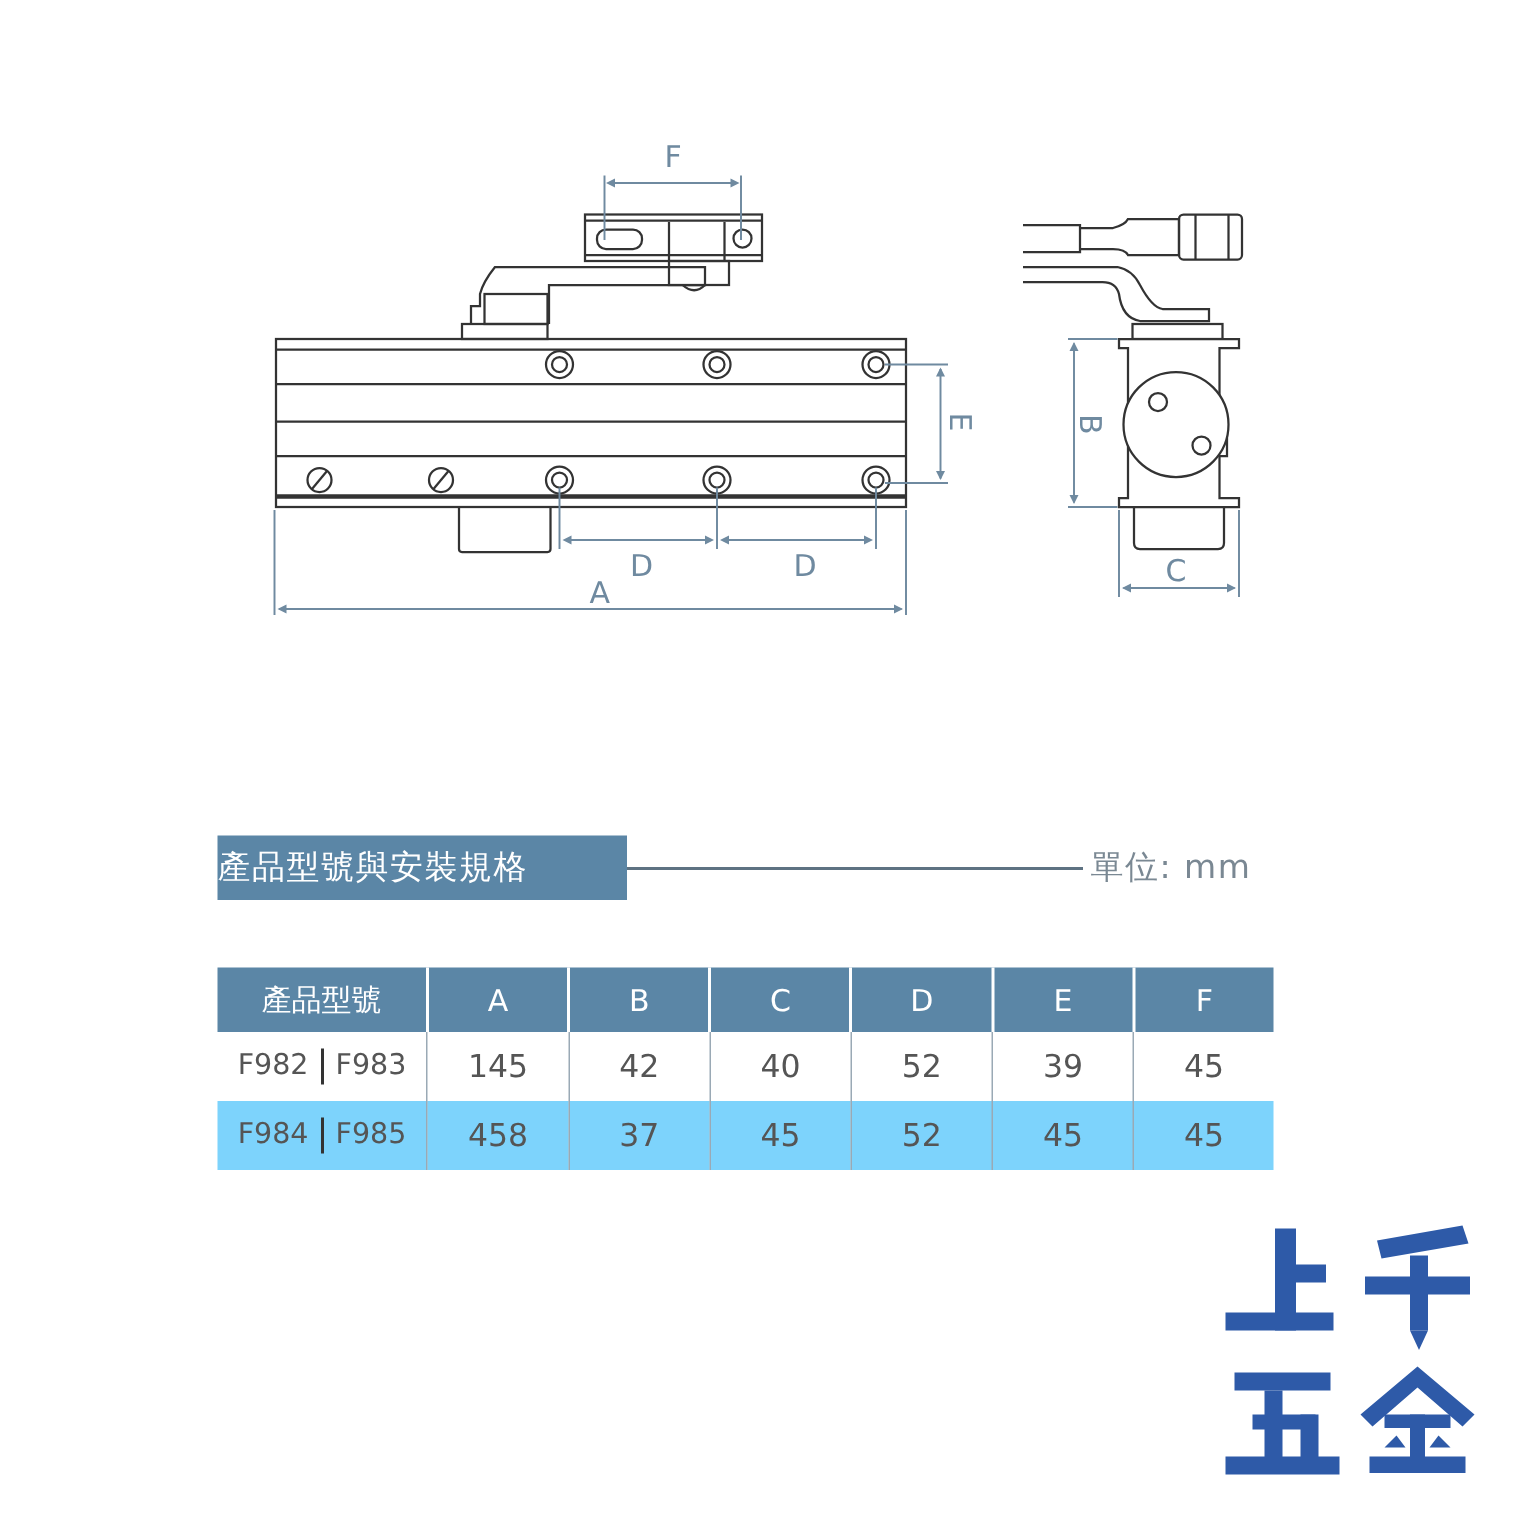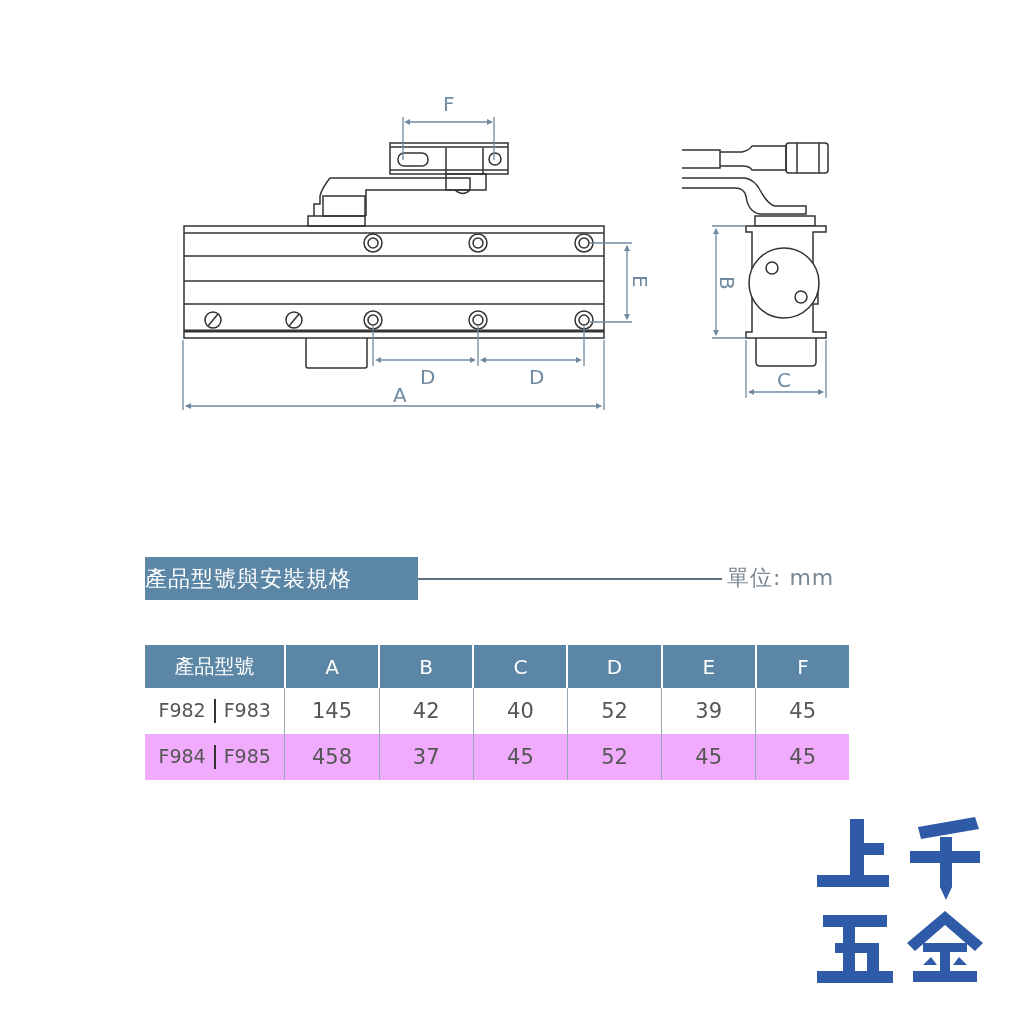--- a/index.html
+++ b/index.html
@@ -14,7 +14,7 @@
   table.spec th:last-child { border-right:none; }
   table.spec td { height:46px; font-size:21px; color:#555; text-align:center; border-right:1px solid #9aa9b5; padding:0; }
   table.spec td:last-child { border-right:none; }
-  table.spec tr.alt td { background:#f0abfc; }
+  table.spec tr.alt td { background:#7dd3fc; }
   table.spec td.model { font-size:19px; color:#555; }
   .sep { display:inline-block; width:2px; height:24px; background:#333; vertical-align:middle; margin:0 8px; }
   .logo { position:absolute; left:815px; top:815px; width:175px; height:170px; }

